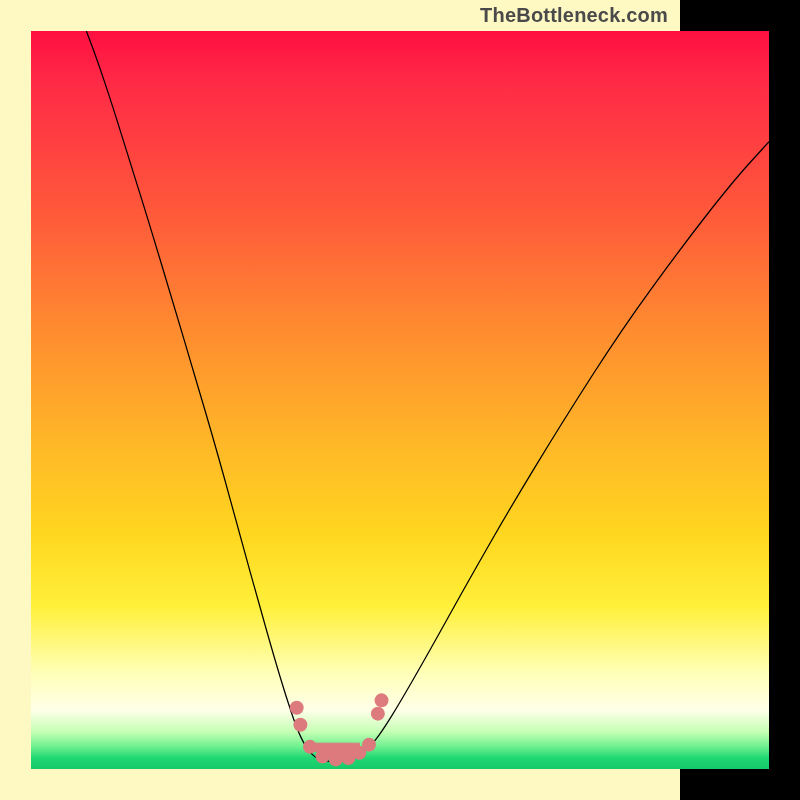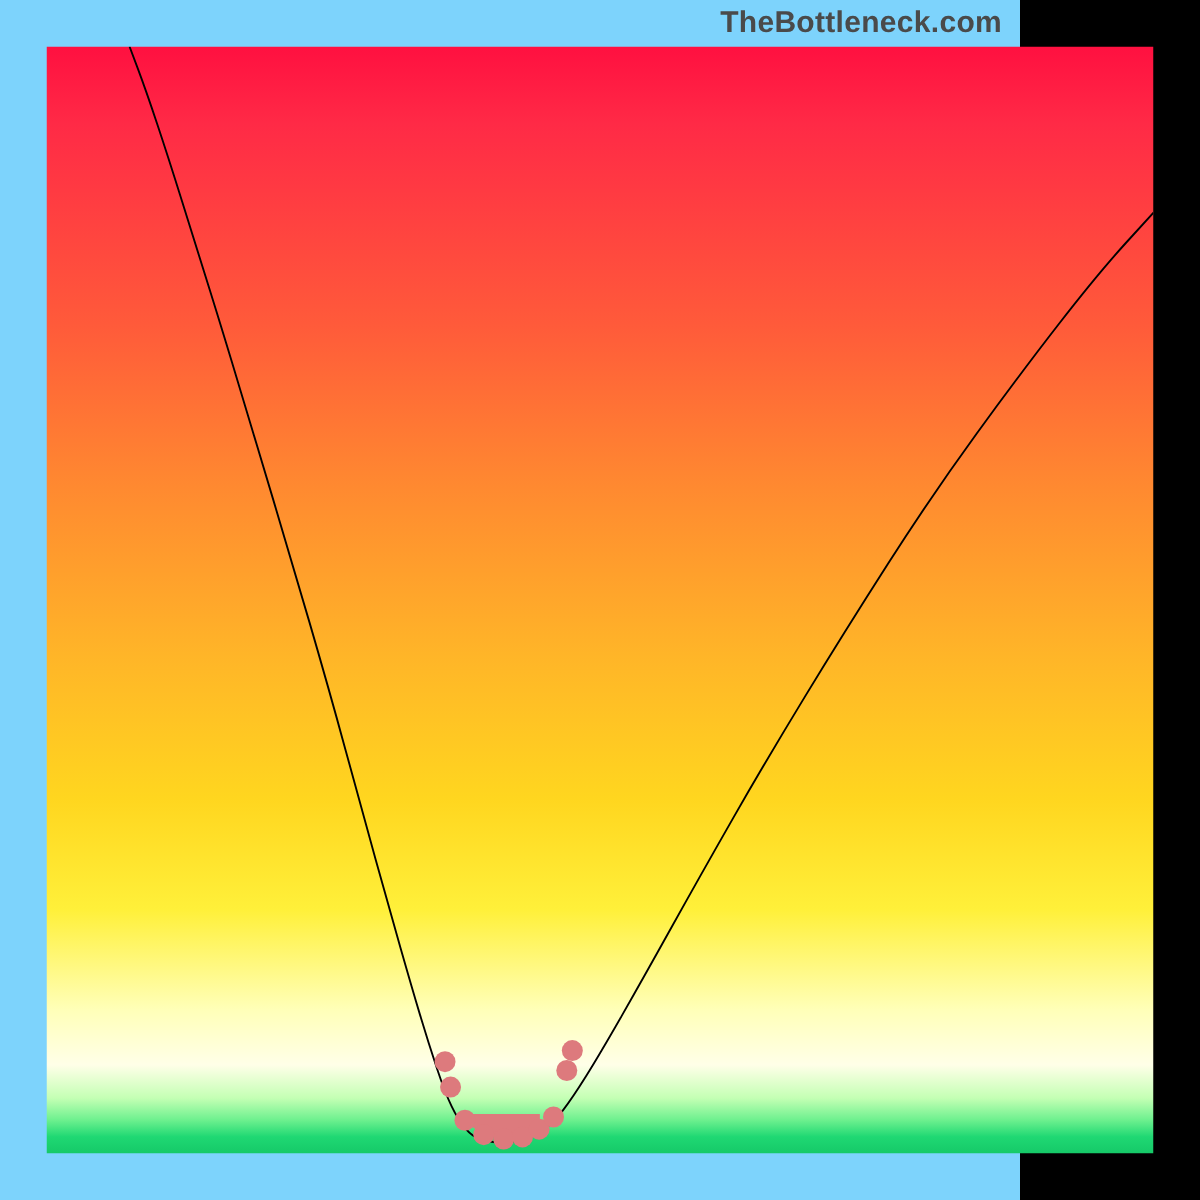--- a/index.html
+++ b/index.html
@@ -15,7 +15,7 @@
     position: relative;
     width: 680px;
     height: 800px;
-    background: #7dd3fc;
+    background: #fef9c3;
   }
   .watermark {
     position: absolute;

